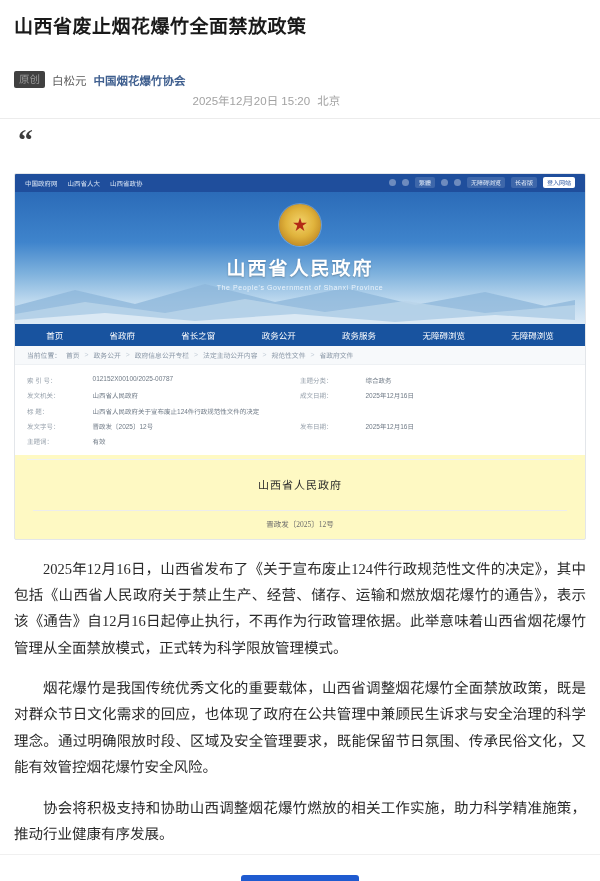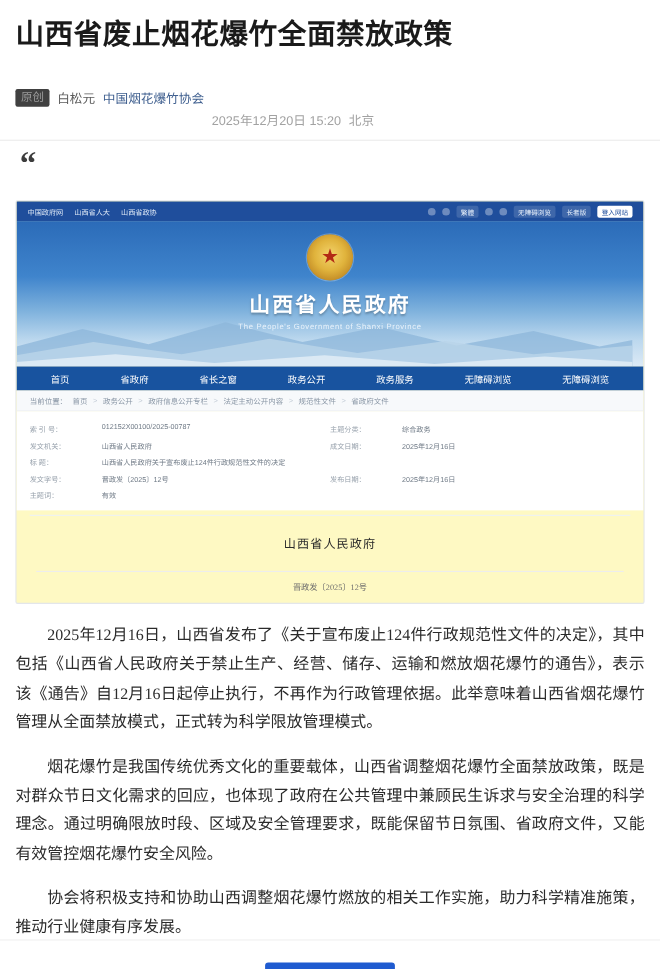--- a/index.html
+++ b/index.html
@@ -18,7 +18,7 @@
 
   
   .article-title {
-    font-size: 26px;
+    font-size: 19px;
     font-weight: bold;
     color: #1a1a1a;
     letter-spacing: 0.5px;

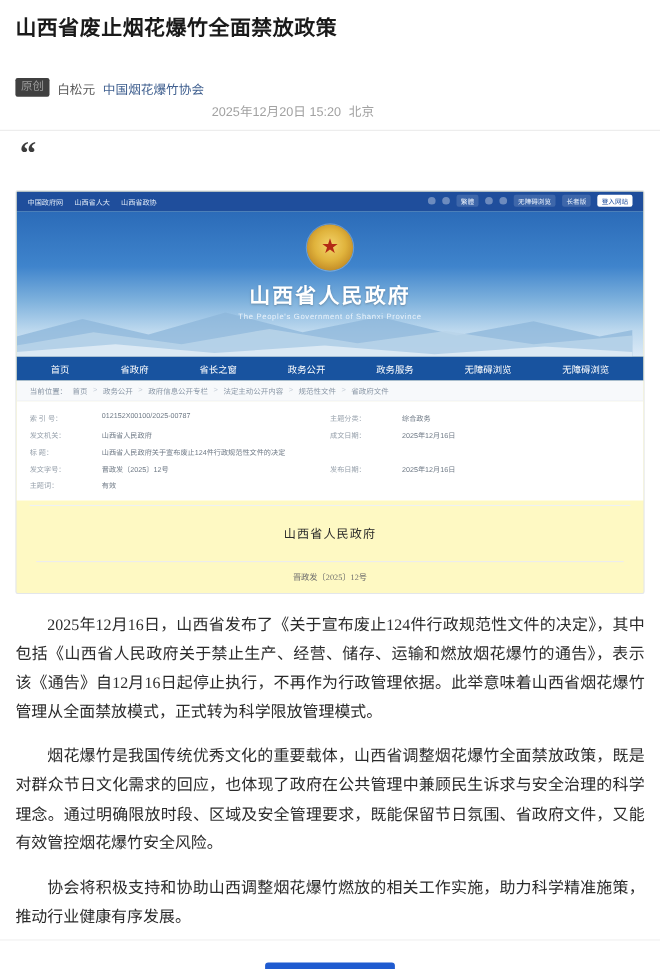--- a/index.html
+++ b/index.html
@@ -43,7 +43,7 @@
     line-height: 1.2;
   }
   .byline .author { color: #5b5b5b; }
-  .byline .source { color: #3f5f8f; }
+  .byline .source { color: #3f5f8f; font-weight: bold; }
   .byline .meta { color: #a2a2a2; margin-top: 40px; }
 
   .divider {

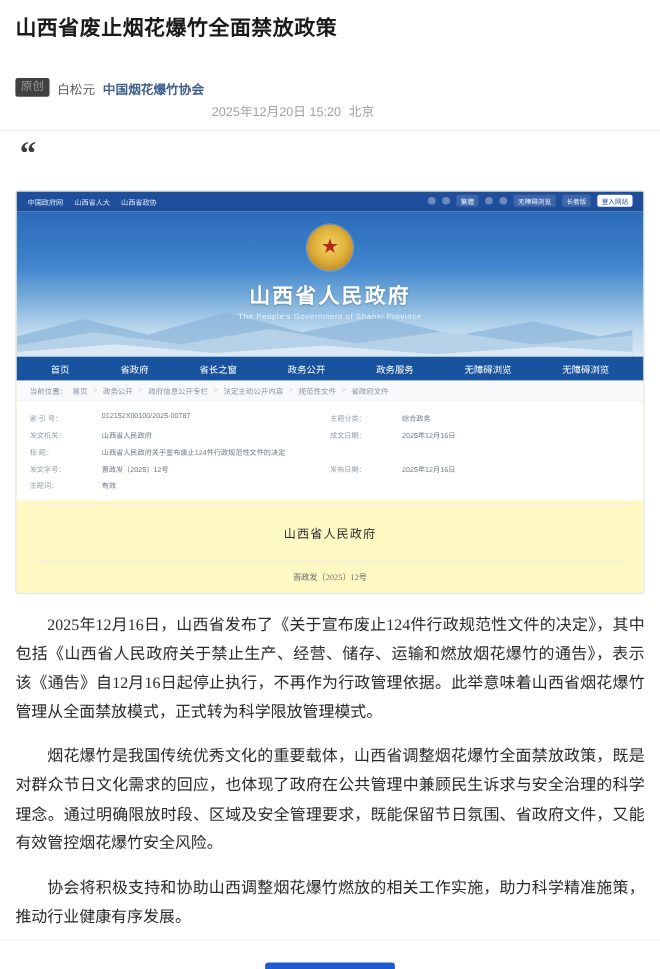--- a/index.html
+++ b/index.html
@@ -383,7 +383,7 @@
   </div>
 
   <p class="para">2025年12月16日，山西省发布了《关于宣布废止124件行政规范性文件的决定》，其中包括《山西省人民政府关于禁止生产、经营、储存、运输和燃放烟花爆竹的通告》，表示该《通告》自12月16日起停止执行，不再作为行政管理依据。此举意味着山西省烟花爆竹管理从全面禁放模式，正式转为科学限放管理模式。</p>
-  <p class="para">烟花爆竹是我国传统优秀文化的重要载体，山西省调整烟花爆竹全面禁放政策，既是对群众节日文化需求的回应，也体现了政府在公共管理中兼顾民生诉求与安全治理的科学理念。通过明确限放时段、区域及安全管理要求，既能保留节日氛围、省政府文件，又能有效管控烟花爆竹安全风险。</p>
+  <p class="para">烟花爆竹是我国传统优秀文化的重要载体，山西省调整烟花爆竹全面禁放政策，既是对群众节日文化需求的回应，也体现了政府在公共管理中兼顾民生诉求与安全治理的科学理念。通过明确限放时段、区域及安全管理要求，既能保留节日氛围、传承民俗文化，又能有效管控烟花爆竹安全风险。</p>
   <p class="para">协会将积极支持和协助山西调整烟花爆竹燃放的相关工作实施，助力科学精准施策，推动行业健康有序发展。</p>
 
 </div>

